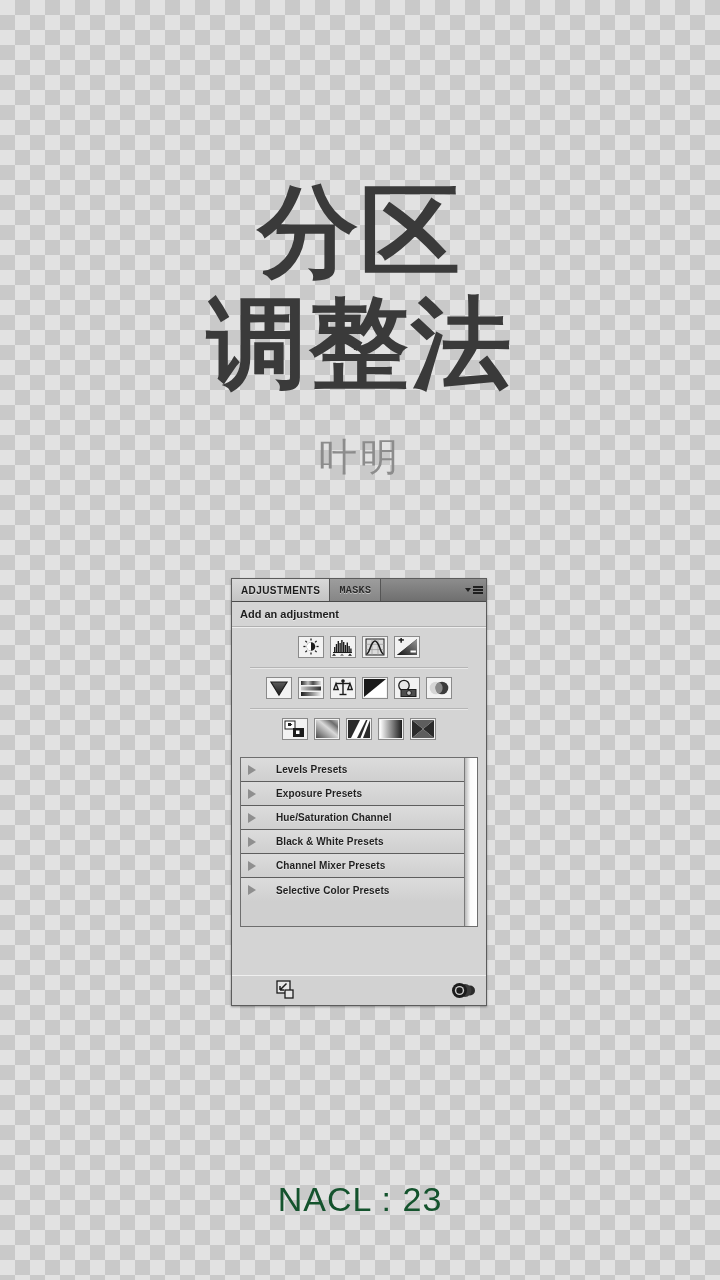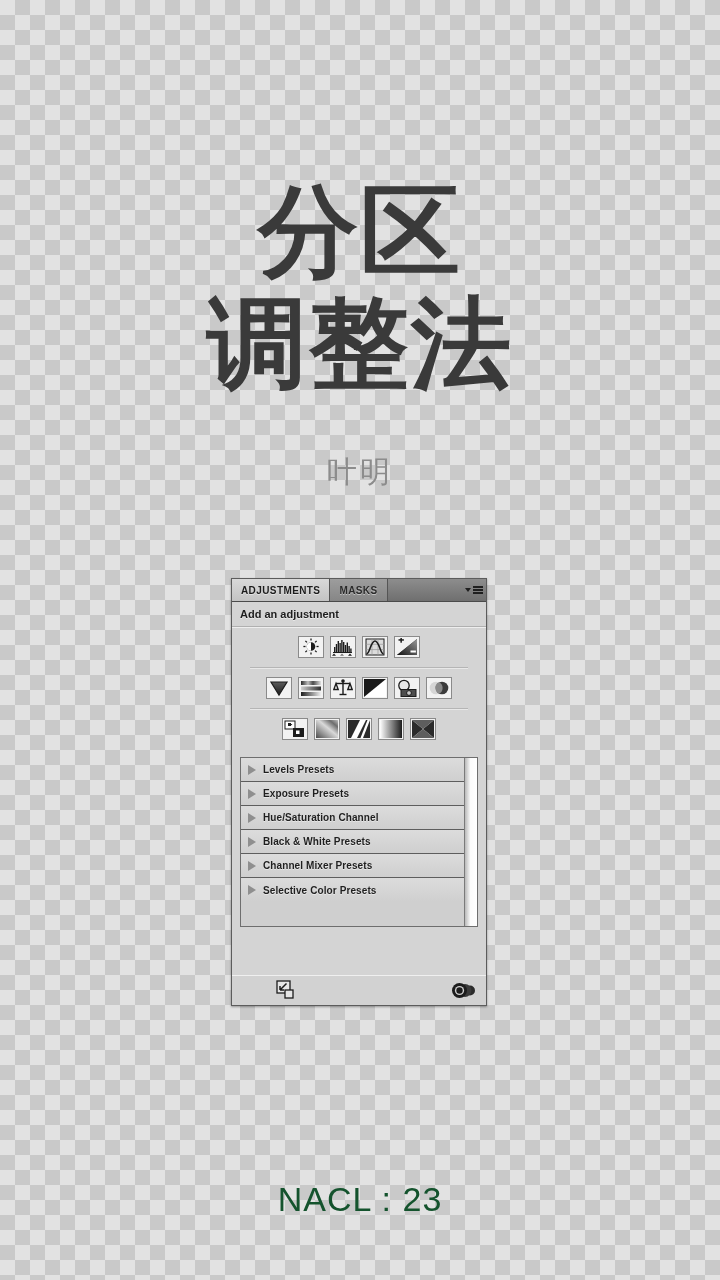--- a/index.html
+++ b/index.html
@@ -23,9 +23,9 @@
   #title-line-1{font-size:100px;}
   #title-line-2{font-size:100px;margin-top:12px;}
   #author{
-    position:absolute;left:0;top:452px;width:720px;text-align:center;
+    position:absolute;left:0;top:432px;width:720px;text-align:center;
     font-family:Liberation Serif, serif;
-    font-size:30px;color:#8c8c8c;letter-spacing:3px;font-weight:500;
+    font-size:38px;color:#8c8c8c;letter-spacing:3px;font-weight:500;
   }
 
   

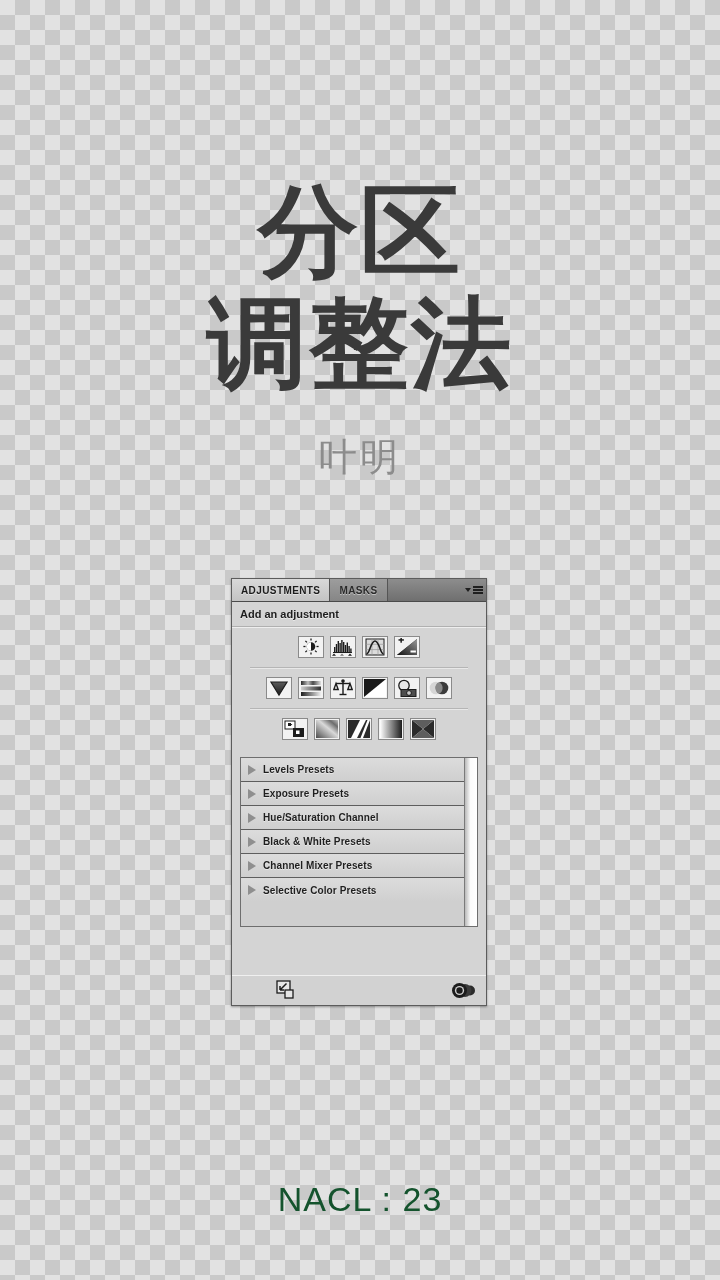--- a/index.html
+++ b/index.html
@@ -55,7 +55,7 @@
     text-align:center;
   }
   .tab.active{background:linear-gradient(#d9d9d9,#c3c3c3);}
-  .tab.inactive{background:linear-gradient(#9d9d9d,#868686);color:#2a2a2a;}
+  .tab.inactive{background:linear-gradient(#9d9d9d,#868686);color:#2a2a2a;font-family:Liberation Mono, monospace;}
   #tab-spacer{flex:1;}
   #panel-menu-btn{
     width:24px;display:flex;align-items:center;justify-content:center;gap:1px;

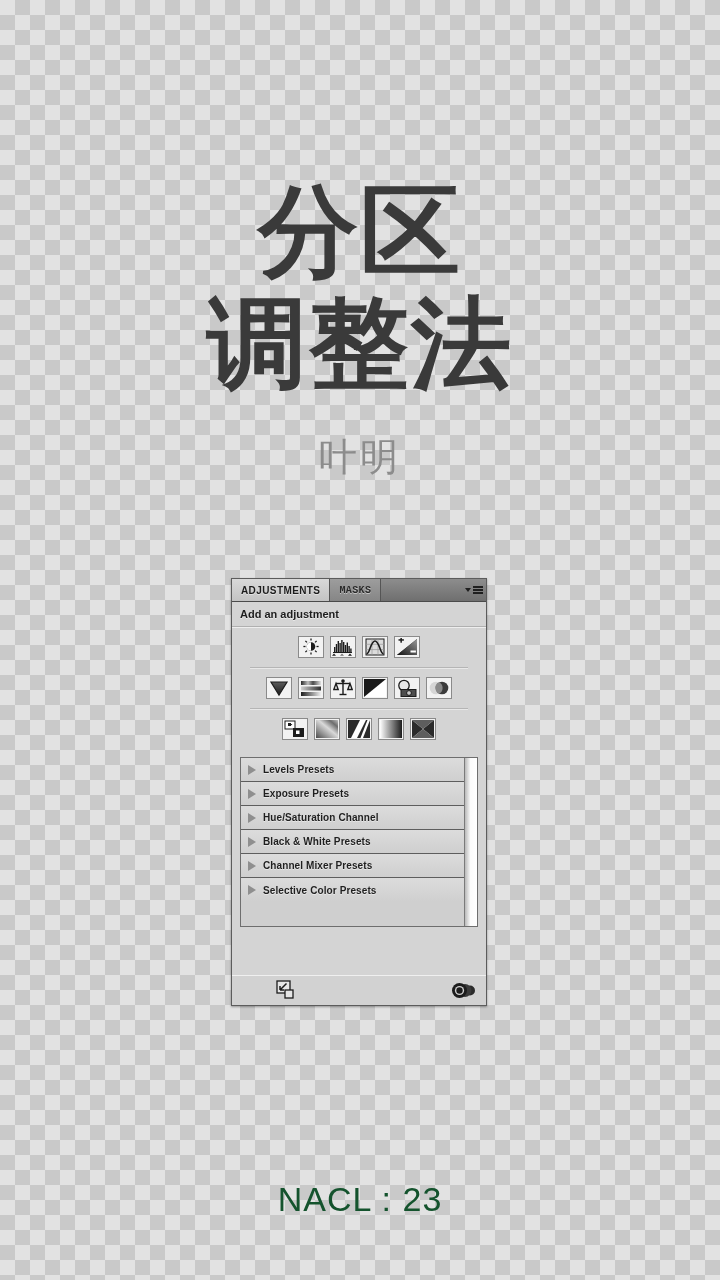--- a/index.html
+++ b/index.html
@@ -96,7 +96,7 @@
   }
   #presets-list{flex:1;overflow:hidden;}
   .preset-row{
-    height:24px;display:flex;align-items:center;gap:7px;padding-left:7px;
+    height:24px;display:flex;align-items:center;gap:20px;padding-left:7px;
     background:linear-gradient(#dcdcdc,#cfcfcf);
     border-bottom:1px solid #5e5e5e;box-sizing:border-box;
   }

